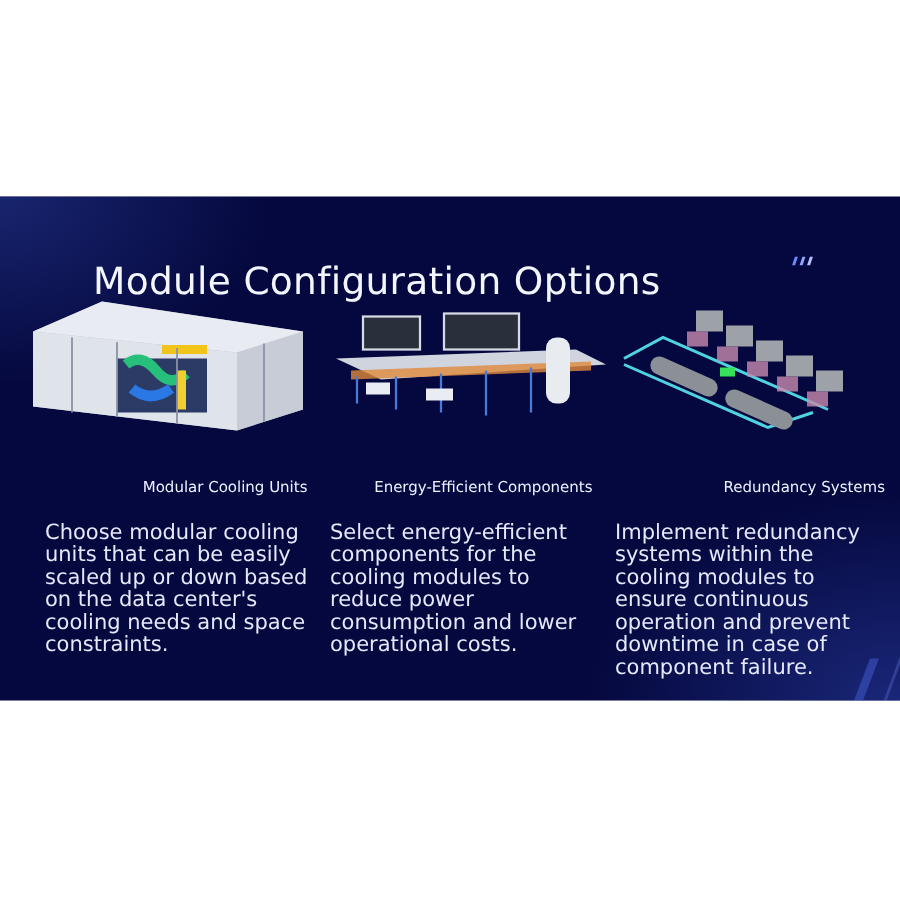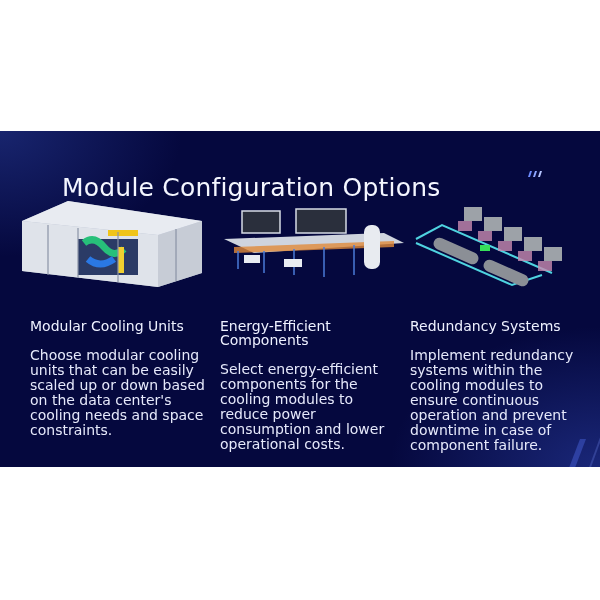--- a/index.html
+++ b/index.html
@@ -24,7 +24,7 @@
   .img3 { left:402px; top:68px; width:175px; height:92px; }
   .col { position:absolute; top:188px; width:175px; color:#eef1ff; }
   .col1 { left:30px; } .col2 { left:220px; } .col3 { left:410px; width:180px; }
-  .col-title { font-size:14px; margin:0 0 15px 0; font-family:"DejaVu Sans", sans-serif; font-weight:normal; line-height:14px; }
+  .col-title { font-size:10px; margin:0 0 15px 0; font-family:"DejaVu Sans", sans-serif; font-weight:normal; line-height:14px;text-align:right; }
   .col-text { font-size:14px; line-height:15px; margin:0; font-family:"DejaVu Sans", sans-serif; color:#e6e9fb; }
   .streak { position:absolute; left:560px; top:290px; width:50px; height:60px; }
 </style>

